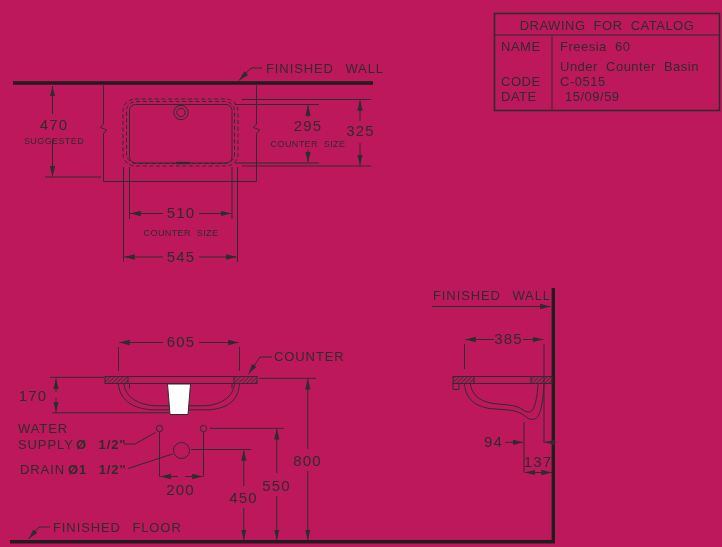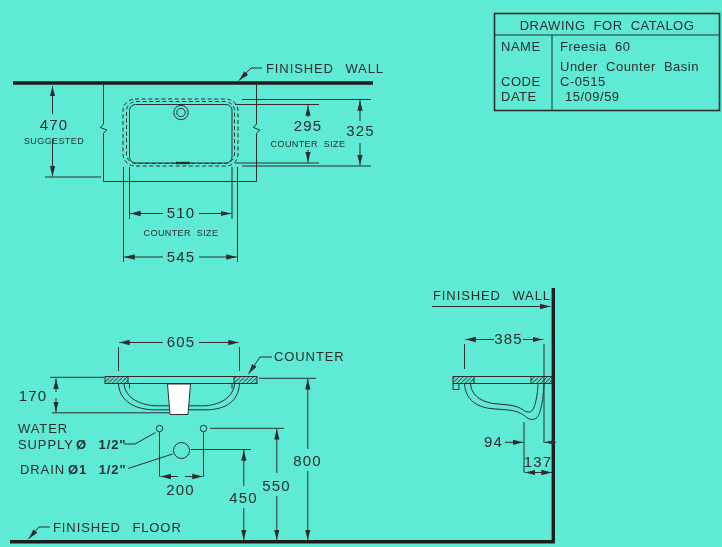--- a/index.html
+++ b/index.html
@@ -3,7 +3,7 @@
 <meta charset="utf-8">
 <style>
   html,body { margin:0; padding:0; background:#e8e8e8; }
-  .sheet { width:722px; height:547px; background:#5eead4; position:relative; overflow:hidden; }
+  .sheet { width:722px; height:547px; background:#be185d; position:relative; overflow:hidden; }
   svg { display:block; }
   .t     { font-family:"Liberation Sans", sans-serif; fill:#2d2d2d; }
   .num   { font-size:15px; letter-spacing:1.2px; }

